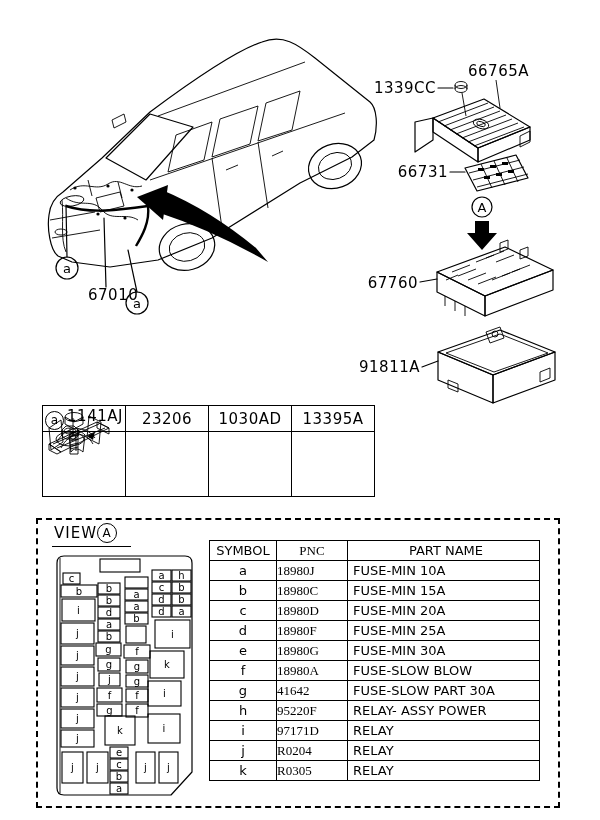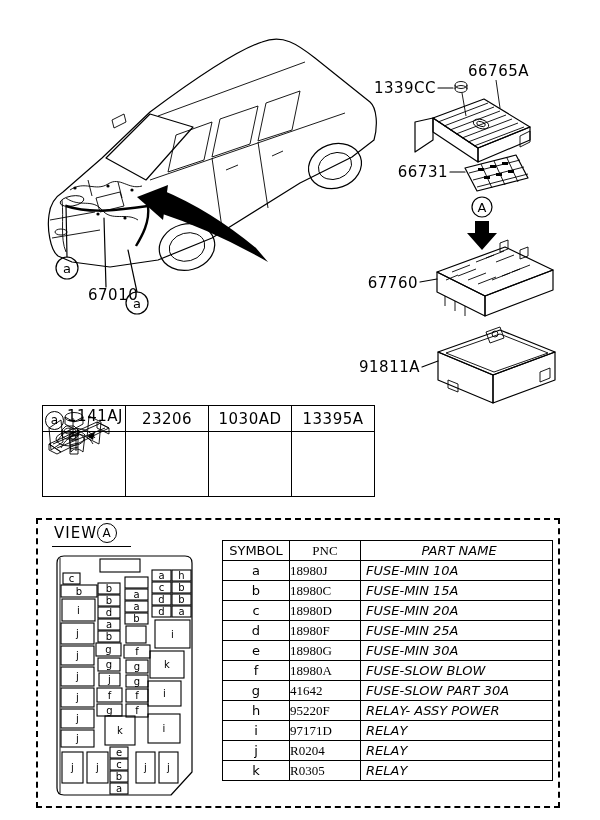--- a/index.html
+++ b/index.html
@@ -33,7 +33,7 @@
   .view-title .circle-marker{margin:0;width:18px;height:18px;}
 
   
-  .symbol-table{position:absolute;left:222px;top:540px;width:322px;border-collapse:collapse;table-layout:fixed;}
+  .symbol-table{position:absolute;left:209px;top:540px;width:322px;border-collapse:collapse;table-layout:fixed;}
   .symbol-table th,.symbol-table td{border:1.6px solid #000;font-weight:normal;
       height:19px;font-size:13px;line-height:13px;padding:0;}
   .col-symbol{width:66px;text-align:center;}

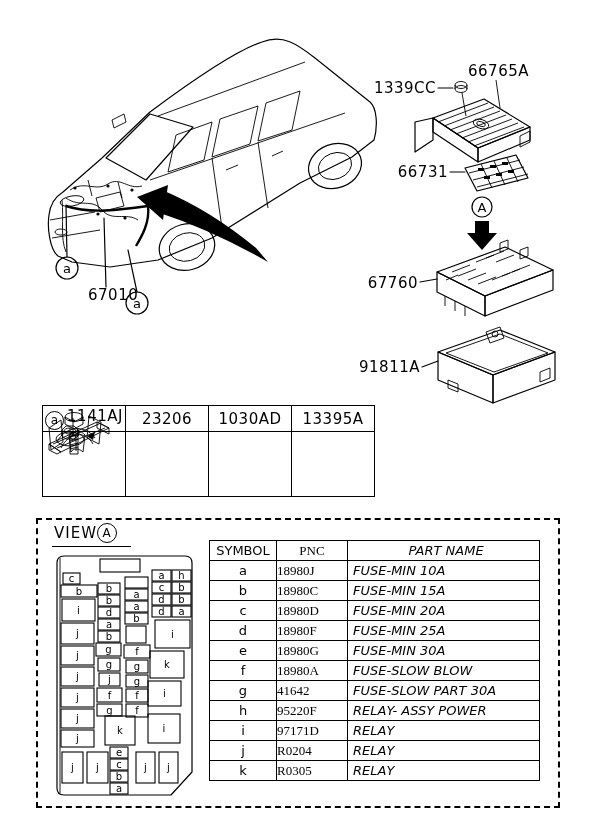--- a/index.html
+++ b/index.html
@@ -38,7 +38,7 @@
       height:19px;font-size:13px;line-height:13px;padding:0;}
   .col-symbol{width:66px;text-align:center;}
   .col-pnc{width:70px;font-family:Liberation Serif, serif;}
-  .col-name{width:186px;text-align:left;padding-left:5px!important;font-style:italic;}
+  .col-name{width:186px;text-align:left;padding-left:5px!important;}
 </style>
 </head>
 <body>

